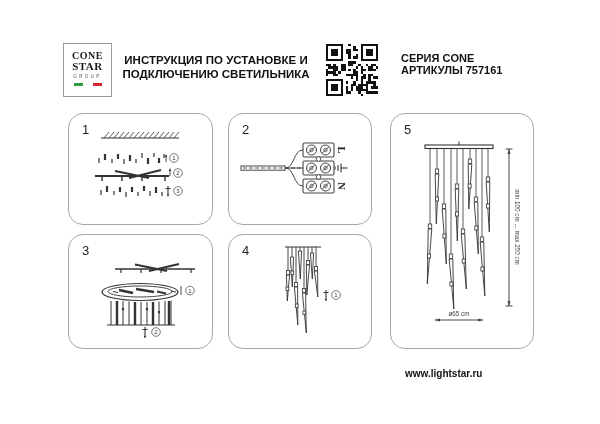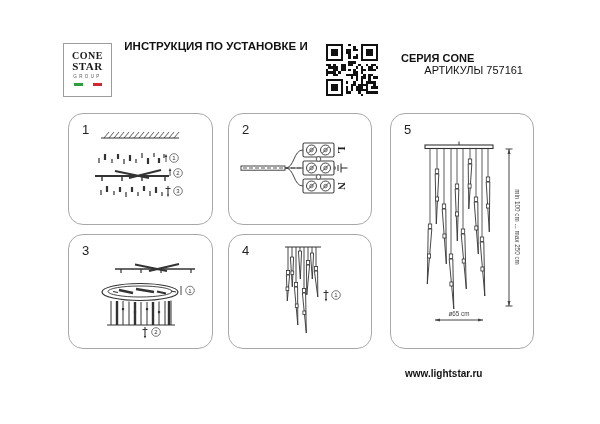--- a/index.html
+++ b/index.html
@@ -15,7 +15,7 @@
   .logo-flag{display:flex;justify-content:center;gap:10px;margin-top:4px;}
   .logo-flag i{width:9px;height:2.5px;display:block;}
   .flag-green{background:#2f9e41;} .flag-red{background:#d22730;}
-  .title{left:110px;top:40px;width:212px;text-align:center;color:#111;
+  .title{left:110px;top:54px;width:212px;text-align:center;color:#111;
          font-weight:bold;font-size:11.5px;line-height:13.5px;}
   .series{left:401px;top:52px;width:122px;text-align:left;font-weight:bold;font-size:11px;color:#111;}
   .articles{left:401px;top:64px;width:122px;text-align:right;font-weight:normal;font-size:11px;color:#111;}

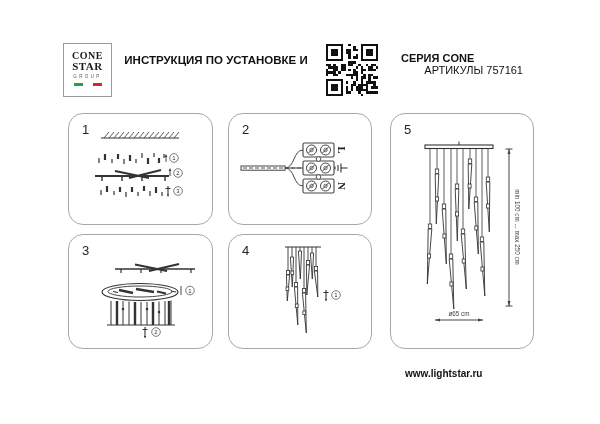--- a/index.html
+++ b/index.html
@@ -50,6 +50,7 @@
 
 <div class="abs title">
   <div>ИНСТРУКЦИЯ ПО УСТАНОВКЕ И</div>
+  <div>ПОДКЛЮЧЕНИЮ СВЕТИЛЬНИКА</div>
 </div>
 
 <svg class="abs qr" viewBox="0 0 21 21" shape-rendering="crispEdges">

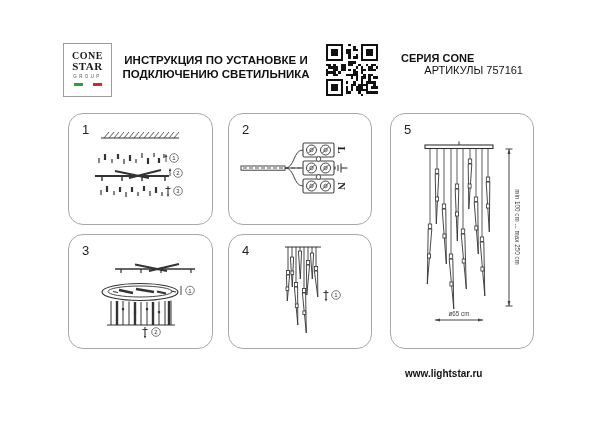--- a/index.html
+++ b/index.html
@@ -18,7 +18,7 @@
   .title{left:110px;top:54px;width:212px;text-align:center;color:#111;
          font-weight:bold;font-size:11.5px;line-height:13.5px;}
   .series{left:401px;top:52px;width:122px;text-align:left;font-weight:bold;font-size:11px;color:#111;}
-  .articles{left:401px;top:64px;width:122px;text-align:right;font-weight:normal;font-size:11px;color:#111;}
+  .articles{left:401px;top:64px;width:122px;text-align:left;font-weight:bold;font-size:11px;color:#111;}
   .qr{left:326px;top:44px;width:52px;height:52px;}
   
   .panel{position:absolute;border:1px solid #a8a8a8;border-radius:15px;background:#fff;}

